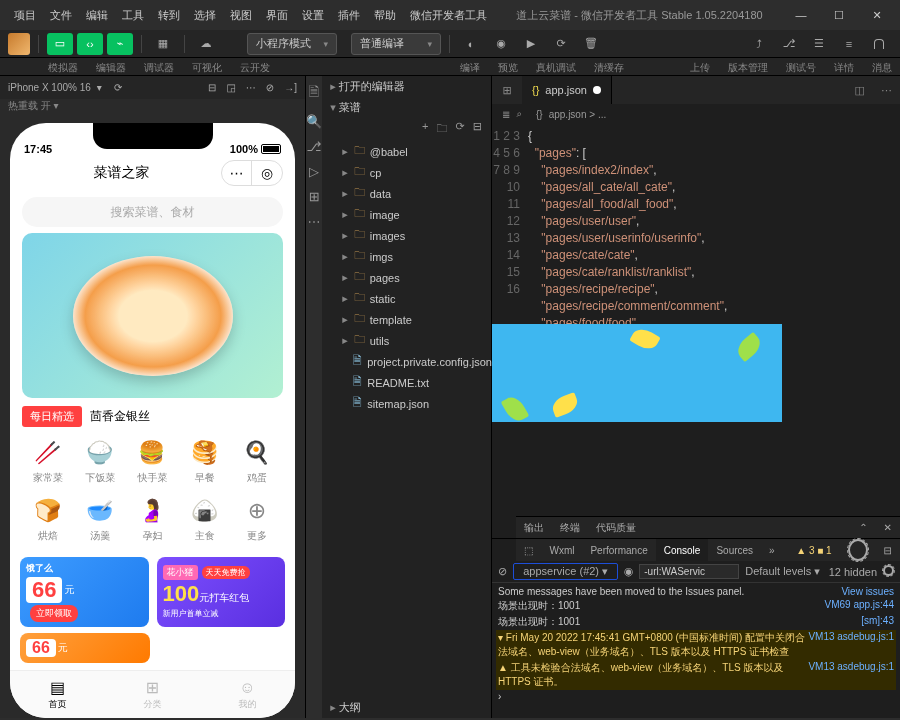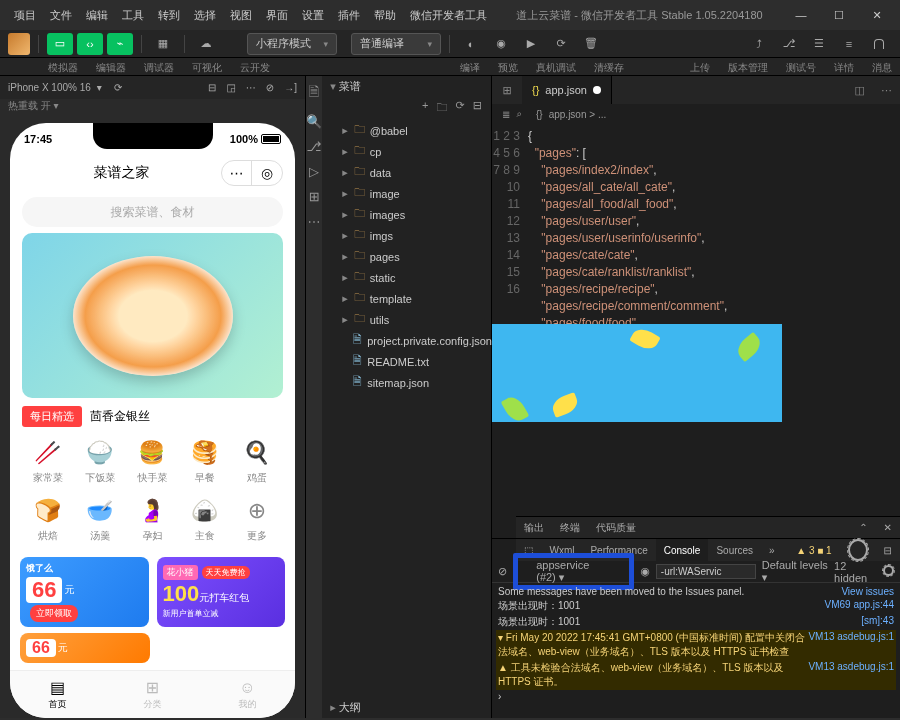--- a/index.html
+++ b/index.html
@@ -312,6 +312,7 @@
         <span>⋯</span>
       </div>
       <div class="exp-body">
+        <div class="exp-section">打开的编辑器</div>
         <div class="exp-section open">菜谱</div>
         <div class="exp-actions">
           <span>+</span>

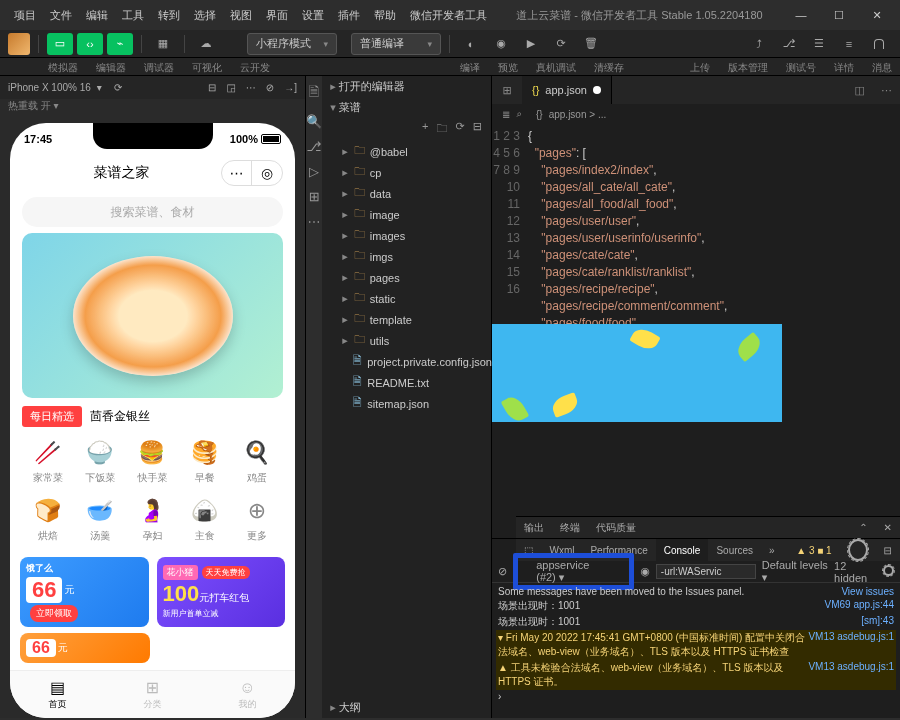--- a/index.html
+++ b/index.html
@@ -24,7 +24,7 @@
 .phone { flex:1; display:flex; justify-content:center; align-items:flex-start; padding:8px 8px 0 8px; }
 .device { width:285px; height:595px; background:#fff; border-radius:36px; position:relative; overflow:hidden; color:#000; }
 .notch { position:absolute; top:0; left:50%; transform:translateX(-50%); width:120px; height:26px; background:#000; border-radius:0 0 14px 14px; z-index:5; }
-.statusbar { height:32px; display:flex; align-items:center; padding:0 14px; font-size:11px; font-weight:600; }
+.statusbar { height:32px; display:flex; align-items:flex-end; padding:0 14px; font-size:11px; font-weight:600; }
 .statusbar .right { margin-left:auto; display:flex; gap:3px; align-items:center; }
 .navbar { height:36px; display:flex; align-items:center; padding:0 12px; font-size:14px; }
 .navbar .nbtitle { flex:1; text-align:center; font-weight:500; }

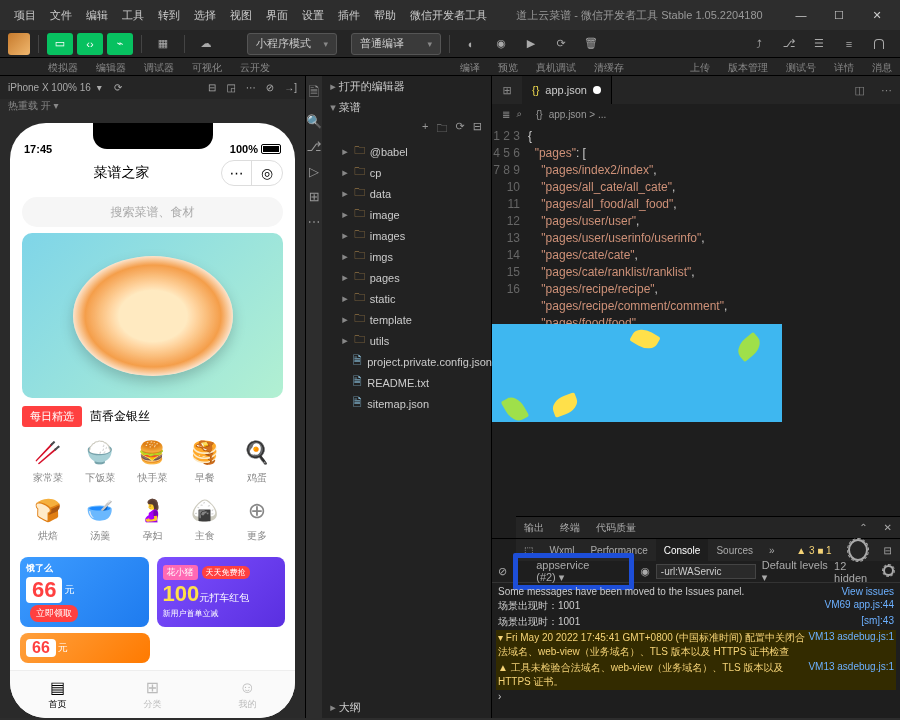--- a/index.html
+++ b/index.html
@@ -478,7 +478,7 @@
       </div>
       <div class="dt-sub">
         <span>⊘</span>
-        <span style="border:5px solid #1d4ed8;padding:1px 18px;border-radius:2px"><span>appservice (#2)</span> ▾</span>
+        <span style="border:1px solid #1d4ed8;padding:1px 9px;border-radius:2px"><span>appservice (#2)</span> ▾</span>
         <span>◉</span>
         <input style="background: rgb(42, 42, 42); border: 1px solid rgb(68, 68, 68); color: rgb(204, 204, 204); font-size: 10px; padding: 1px 4px; width: 100px;" value="-url:WAServic">
         <span><span>Default levels</span> ▾</span>

